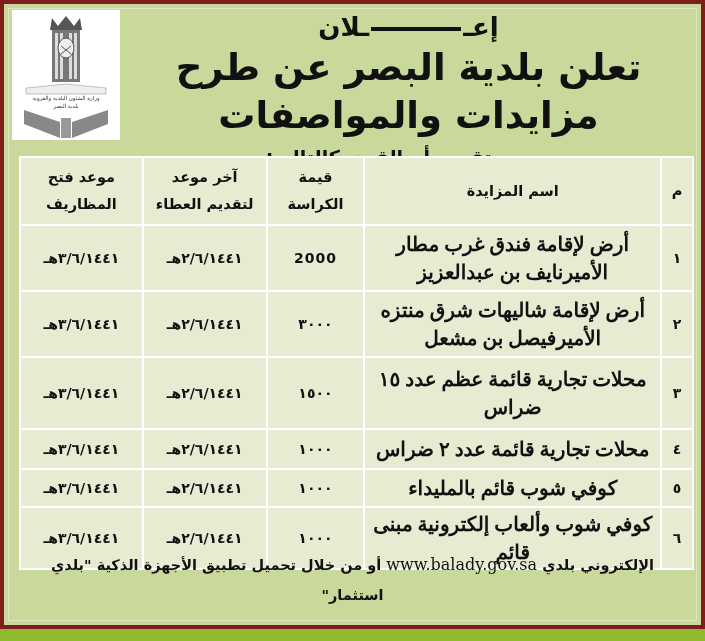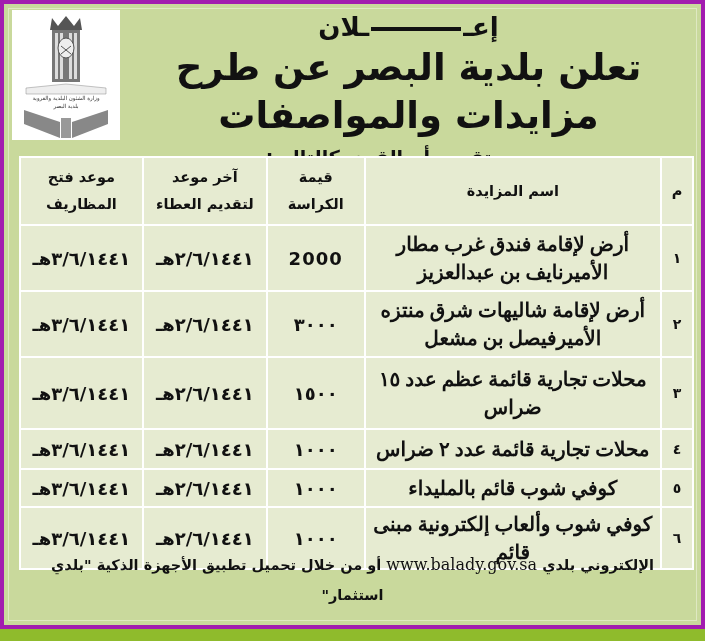--- a/index.html
+++ b/index.html
@@ -7,7 +7,7 @@
     body { font-family: "DejaVu Sans", sans-serif; direction: rtl; color: #111; }
     .frame {
       position: absolute; left: 0; top: 0; width: 705px; height: 629px;
-      border: 4px solid #a21caf; background: #c9d99c;
+      border: 4px solid #7f1d1d; background: #c9d99c;
     }
     .inner-line {
       position: absolute; left: 4px; top: 4px; right: 4px; bottom: 4px;

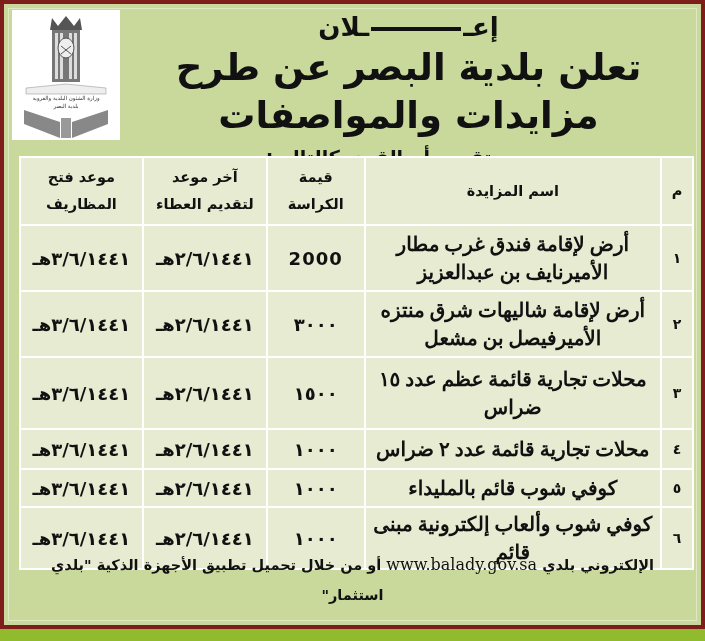--- a/index.html
+++ b/index.html
@@ -42,7 +42,7 @@
     .c-last { width: 124px; border-radius: 24px; }
     .c-open { width: 123px; }
     td.name { font-size: 20px; line-height: 28px; font-family: Liberation Serif, serif; }
-    td.val { font-size: 18px; letter-spacing: 1px; direction: rtl; border-radius: 22px; }
+    td.val { font-size: 14px; letter-spacing: 1px; direction: rtl; border-radius: 22px; }
     tr.r-tall td { height: 66px; }
     tr.r-xtall td { height: 72px; }
     tr.r-short td { height: 38px; }

